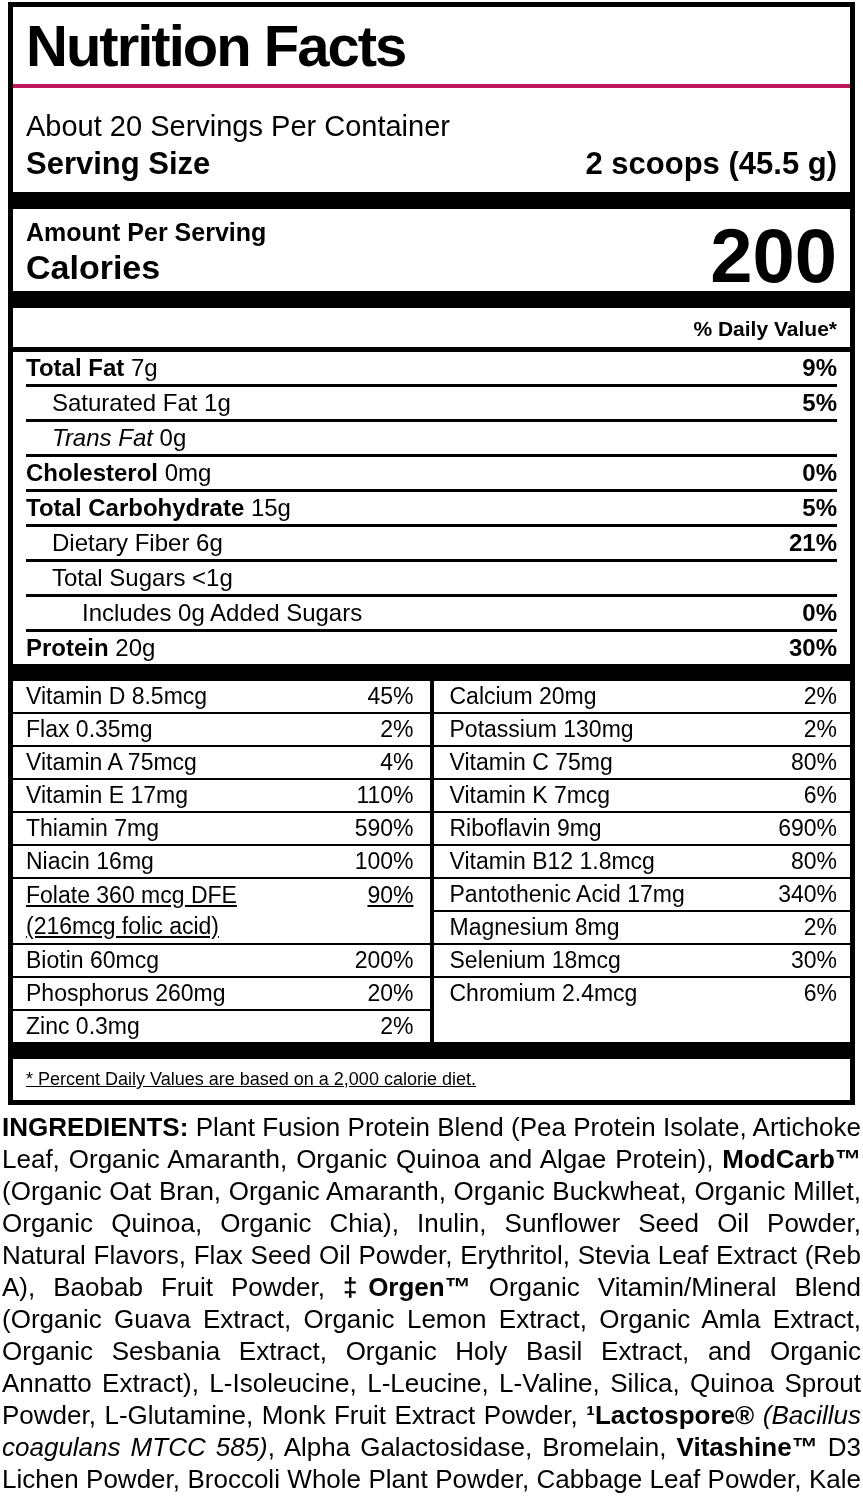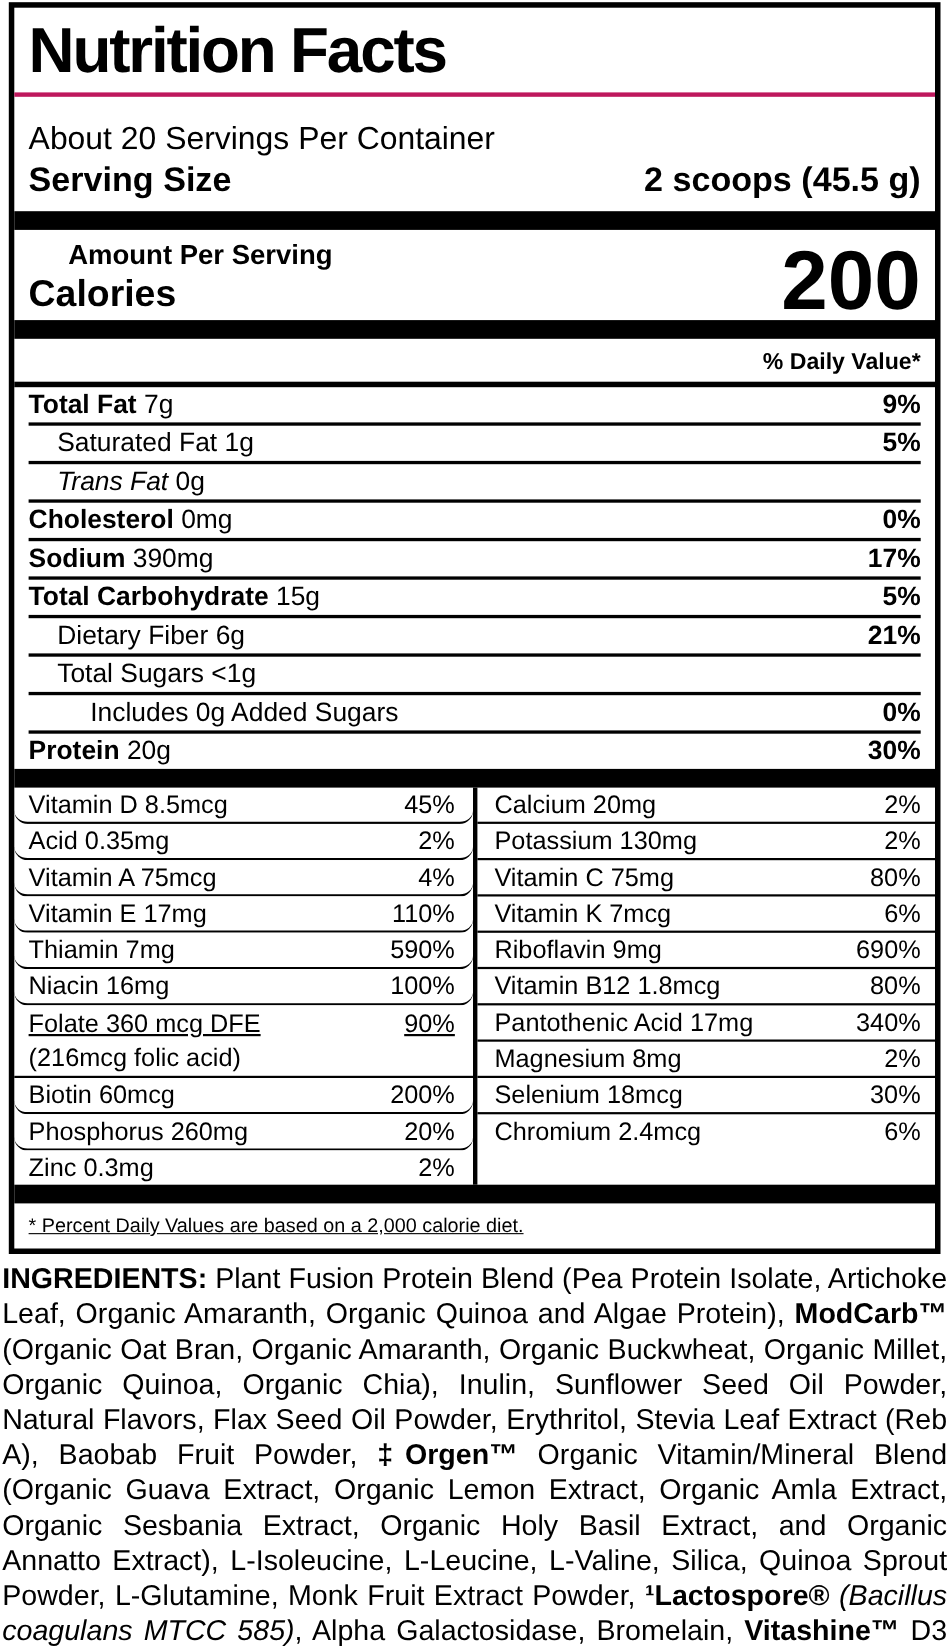--- a/index.html
+++ b/index.html
@@ -31,7 +31,7 @@
     display:flex;justify-content:space-between;align-items:flex-end;
     padding-top:8px;padding-bottom:4px;
   }
-  .cal-left .aps{font-size:25px;font-weight:bold;line-height:30px;margin-left:36px;}
+  .cal-left .aps{font-size:25px;font-weight:bold;line-height:30px;}
   .cal-left .cal{font-size:34px;font-weight:bold;line-height:40px;}
   .cal-value{font-size:76px;font-weight:bold;line-height:62px;}
   .dv-header{

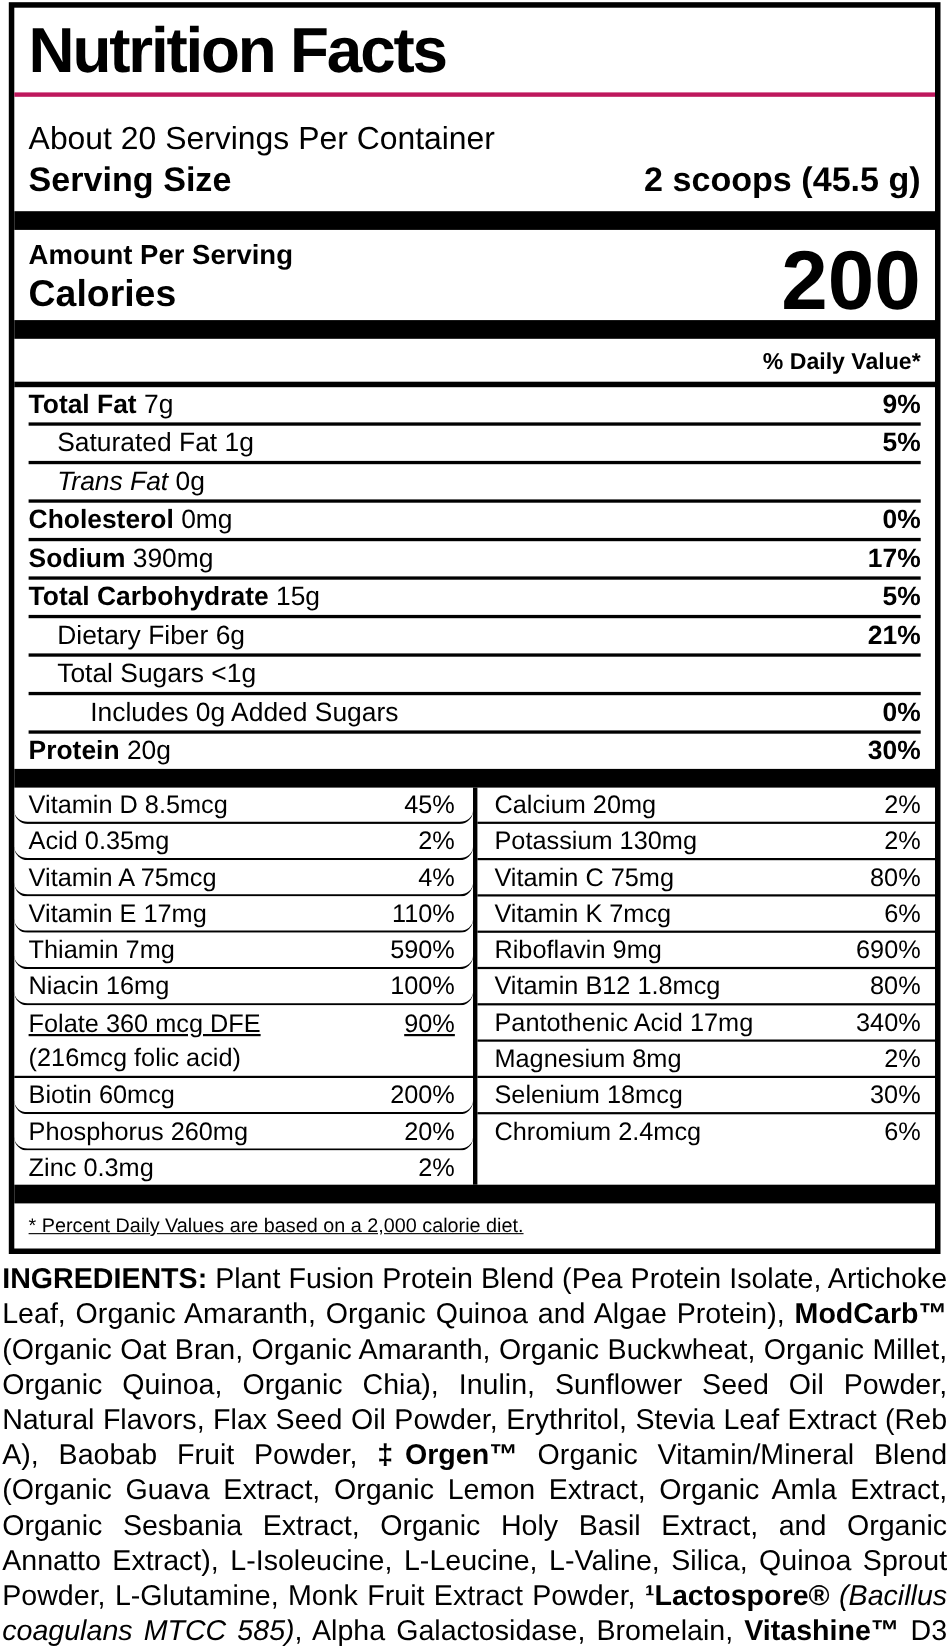--- a/index.html
+++ b/index.html
@@ -110,10 +110,6 @@
         <span class="ndv">0%</span>
       </div>
       <div class="nrow">
-        <span class="nname"><span class="b">Sodium</span> 390mg</span>
-        <span class="ndv">17%</span>
-      </div>
-      <div class="nrow">
         <span class="nname"><span class="b">Total Carbohydrate</span> 15g</span>
         <span class="ndv">5%</span>
       </div>

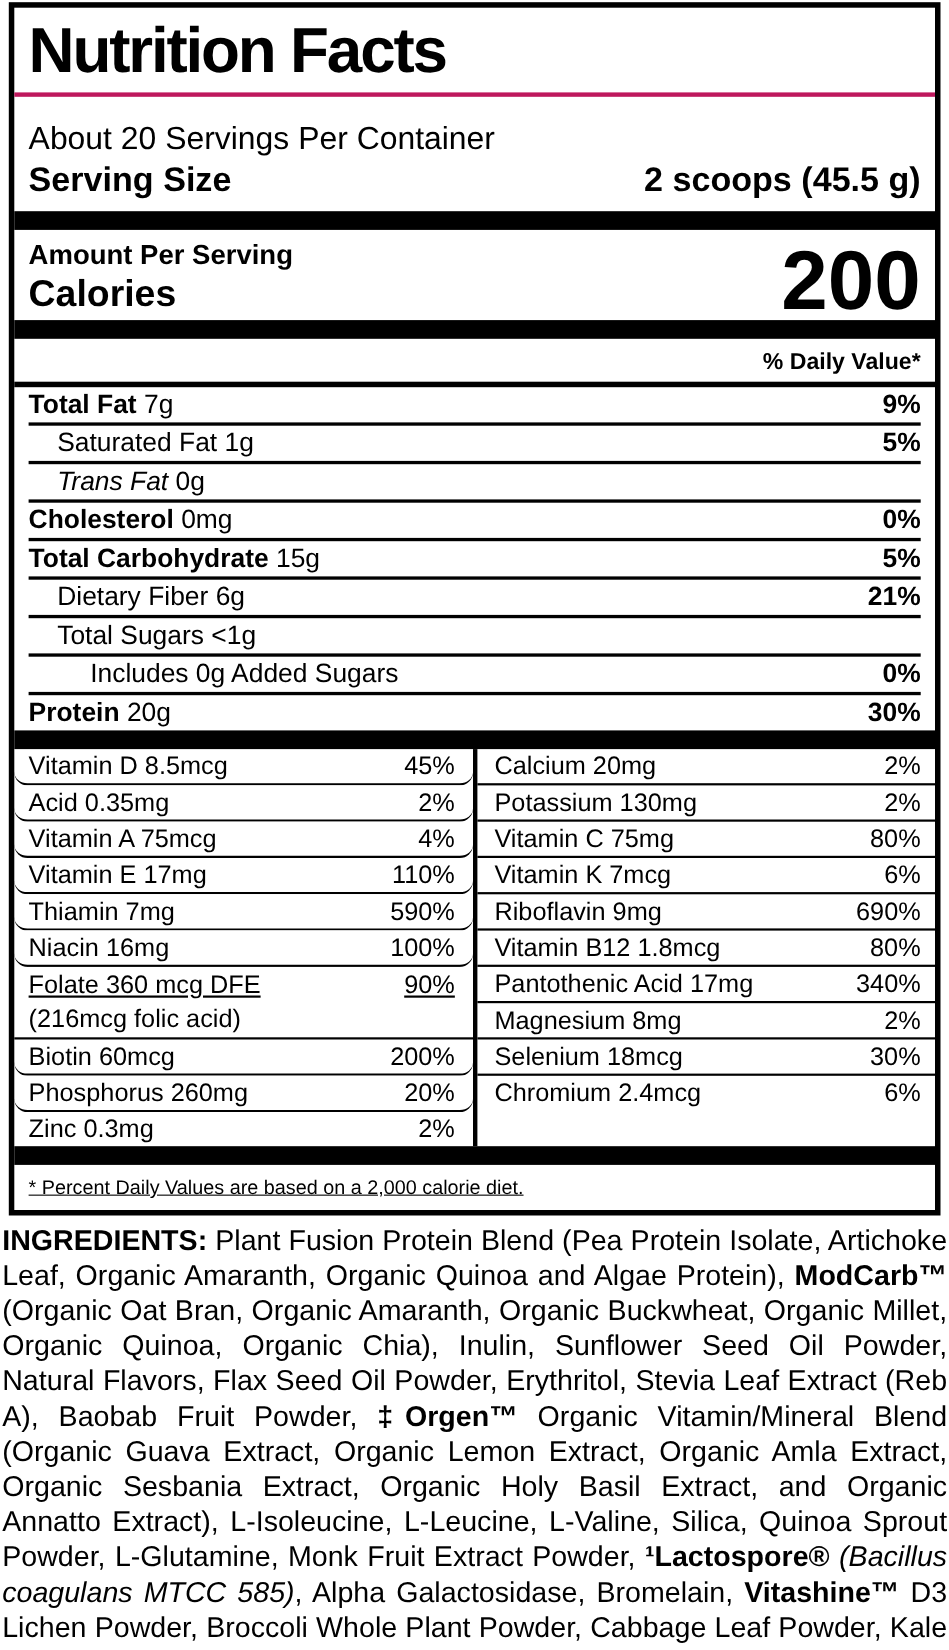--- a/index.html
+++ b/index.html
@@ -62,7 +62,7 @@
   .mrow.double{height:64px;display:flex;flex-direction:column;justify-content:center;}
   .mline{display:flex;justify-content:space-between;align-items:center;line-height:31px;text-decoration:underline;}
   .mline2{line-height:31px;}
-  .col-l .single,.col-l .mline,.col-l .mline2{padding-left:13px;padding-right:16px;border-radius:12px;}
+  .col-l .single,.col-l .mline,.col-l .mline2{padding-left:13px;padding-right:16px;}
   .col-r .single{padding-left:16px;padding-right:13px;}
   .footnote{font-size:18px;line-height:28px;padding-top:6px;padding-bottom:7px;text-decoration:underline;}
   .ingredients{

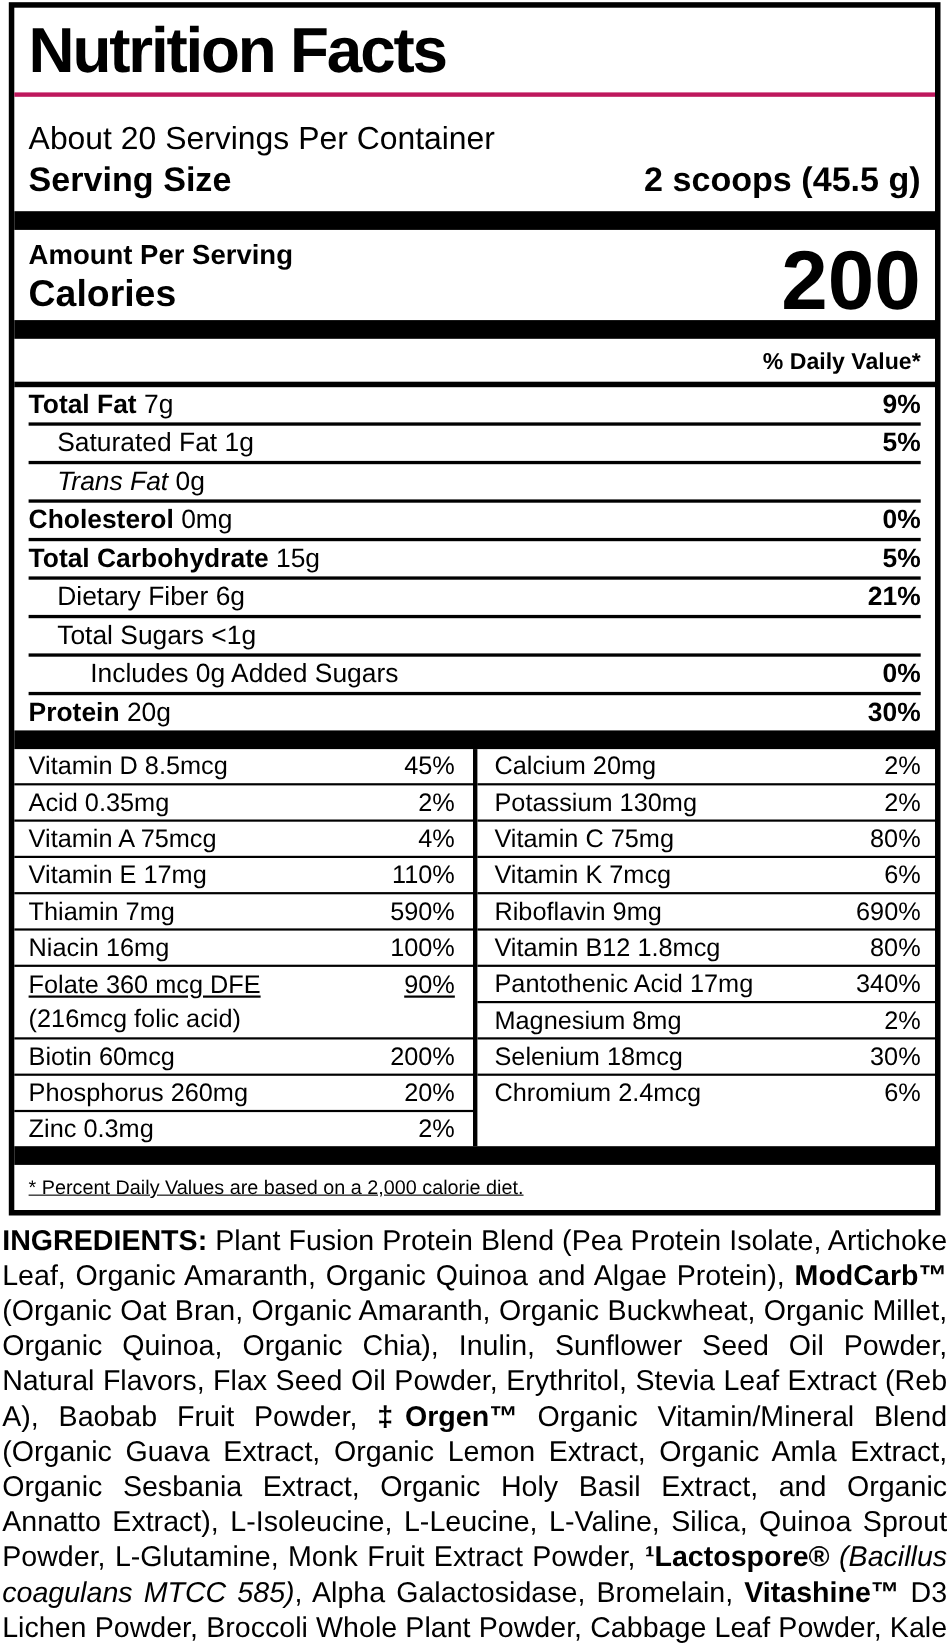--- a/index.html
+++ b/index.html
@@ -140,7 +140,7 @@
           <span class="mdv">45%</span>
         </div>
         <div class="mrow single">
-          <span class="mname">Acid 0.35mg</span>
+          <span class="mname">Flax 0.35mg</span>
           <span class="mdv">2%</span>
         </div>
         <div class="mrow single">

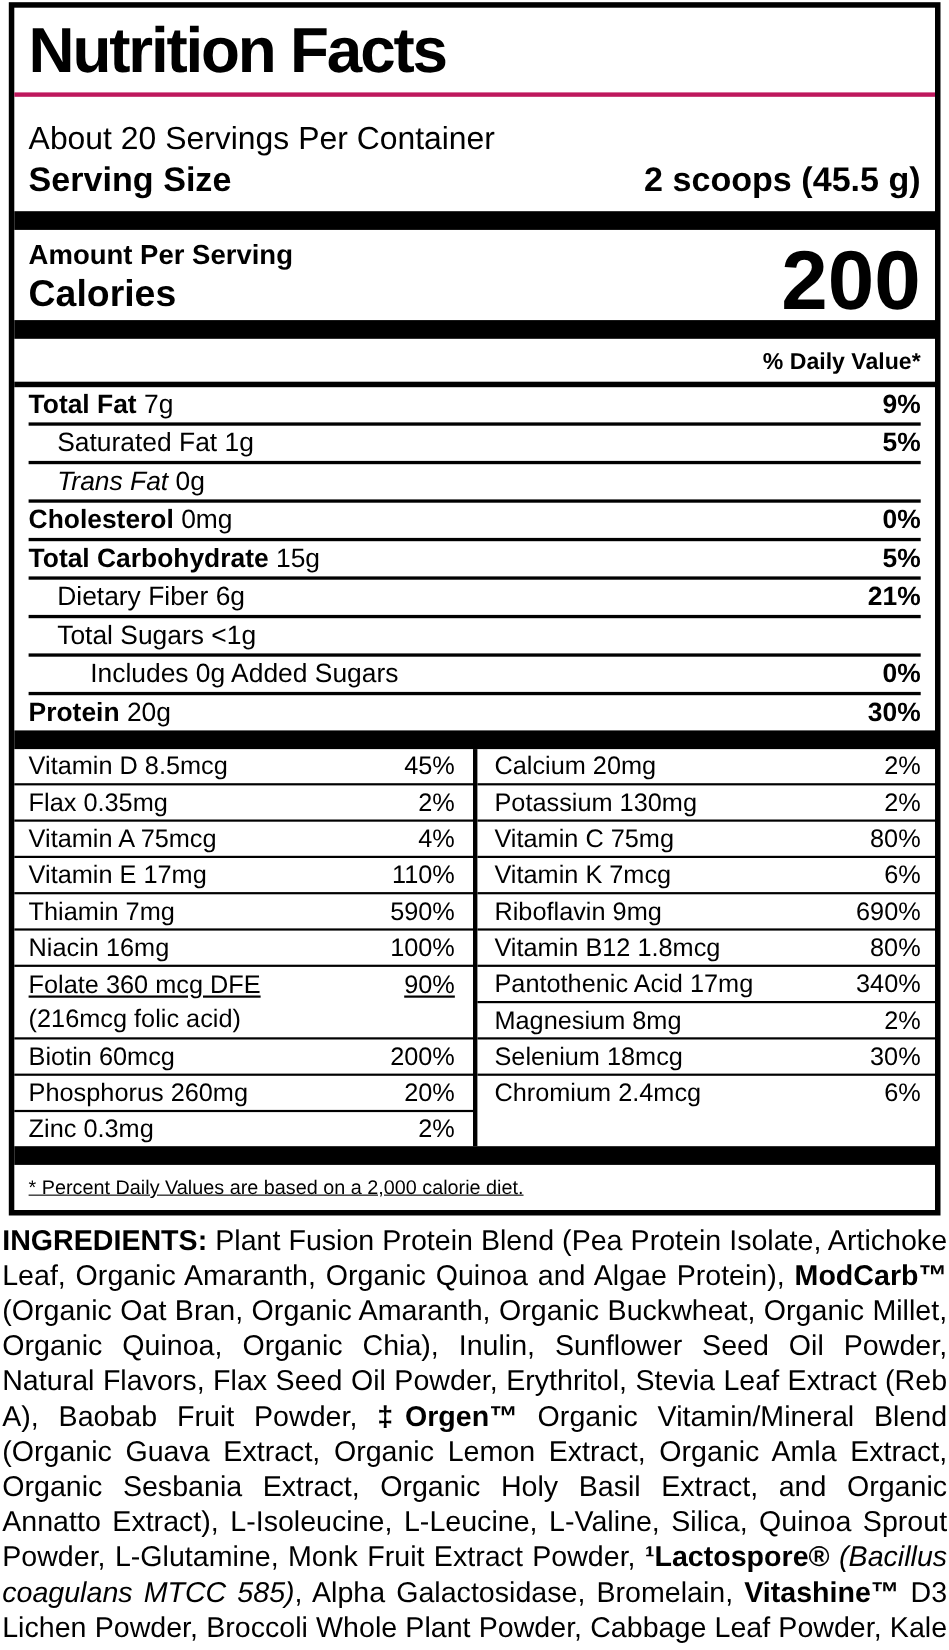--- a/index.html
+++ b/index.html
@@ -61,7 +61,7 @@
   .mrow.single{display:flex;justify-content:space-between;align-items:center;height:31px;}
   .mrow.double{height:64px;display:flex;flex-direction:column;justify-content:center;}
   .mline{display:flex;justify-content:space-between;align-items:center;line-height:31px;text-decoration:underline;}
-  .mline2{line-height:31px;}
+  .mline2{line-height:31px;text-decoration:underline;}
   .col-l .single,.col-l .mline,.col-l .mline2{padding-left:13px;padding-right:16px;}
   .col-r .single{padding-left:16px;padding-right:13px;}
   .footnote{font-size:18px;line-height:28px;padding-top:6px;padding-bottom:7px;text-decoration:underline;}

